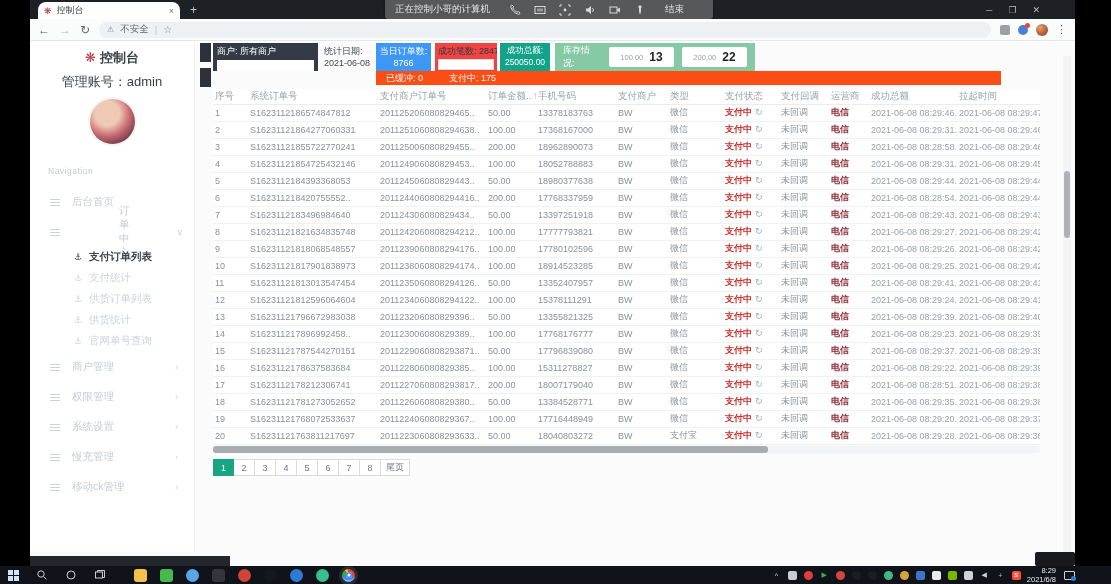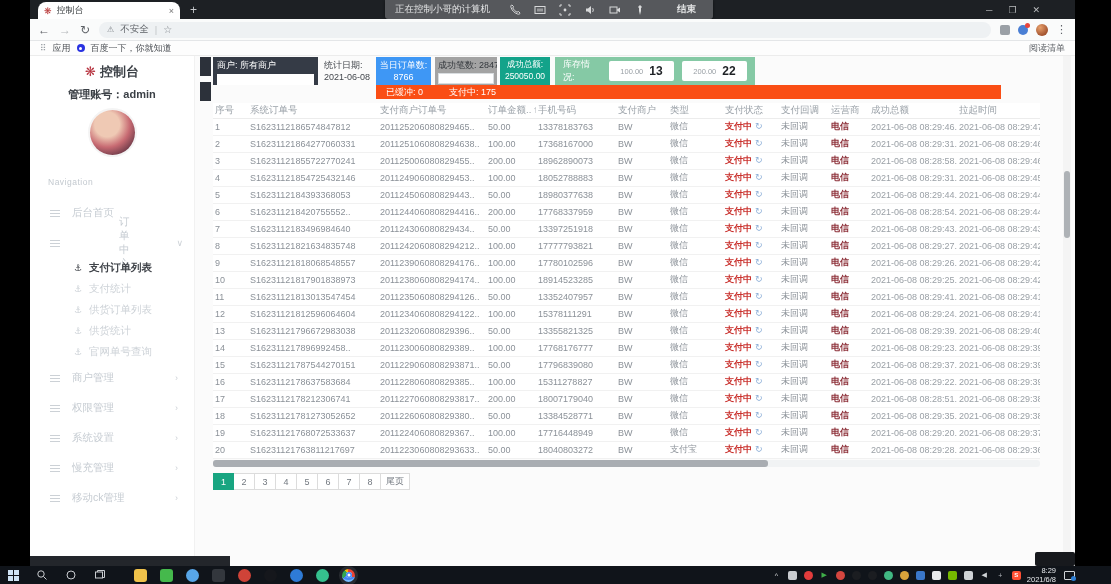--- a/index.html
+++ b/index.html
@@ -19,7 +19,7 @@
   .remotebar .rtitle{margin-right:6px;white-space:nowrap;}
   .ric{width:12px;height:12px;display:inline-block;}
   .ric svg{width:12px;height:12px;display:block;}
-  .rend{margin-left:18px;white-space:nowrap;font-weight:bold;}
+  .rend{margin-left:6px;white-space:nowrap;}
 
   .navrow{position:absolute;left:0;top:19px;width:100%;height:22px;background:#fafbfb;border-bottom:1px solid #e4e6e8;display:flex;align-items:center;padding:0 8px;gap:9px;}
   .nbtn{color:#5f6368;font-size:12px;line-height:12px;}

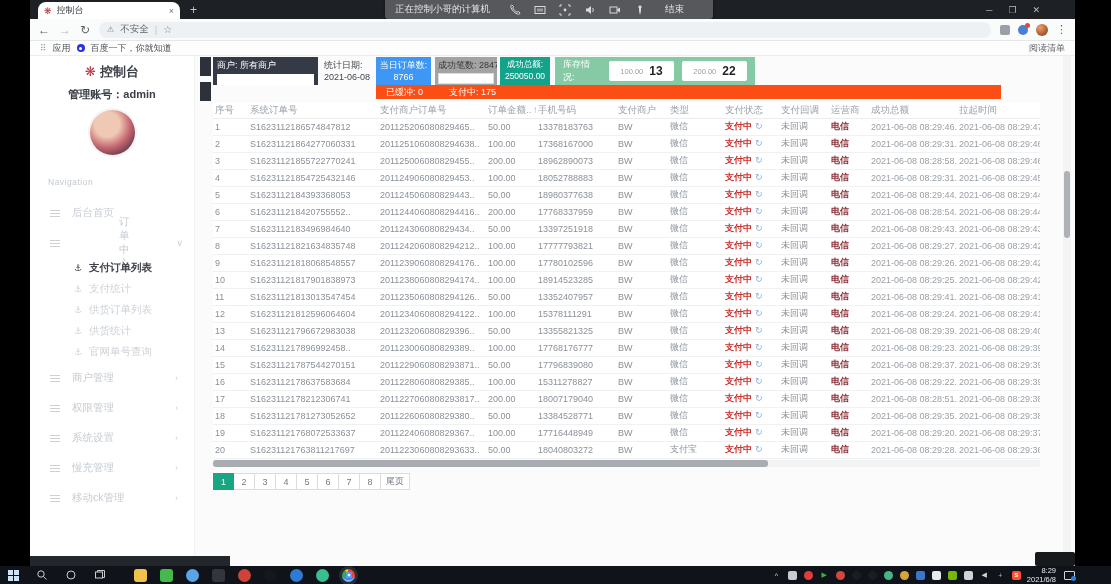--- a/index.html
+++ b/index.html
@@ -44,7 +44,7 @@
   .rlist{margin-left:auto;color:#5f6368;}
 
   
-  .page{position:absolute;left:0;top:56px;width:100%;height:510px;background:#fbfbfb;}
+  .page{position:absolute;left:0;top:42px;width:100%;height:510px;background:#fbfbfb;}
   .sidebar{position:absolute;left:0;top:0;width:165px;height:100%;background:#fff;border-right:1px solid #f1f1f1;}
   .logo-row{margin-top:7px;text-align:center;font-size:13px;font-weight:bold;color:#3a3f45;}
   .logo-row .knot{color:#b73440;margin-right:4px;font-size:13px;}

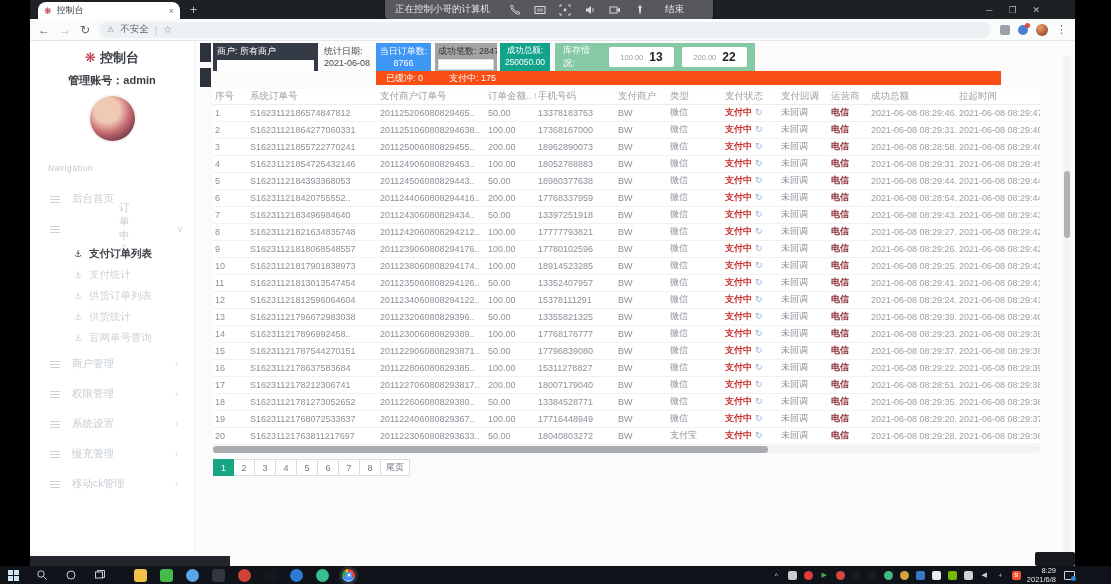--- a/index.html
+++ b/index.html
@@ -68,7 +68,7 @@
   .darkbox input{width:97px;height:11px;border:0;background:#fff;margin-top:2px;display:block;}
   .datebox{left:127px;width:50px;color:#43474d;padding:2px 2px;text-align:left;}
   .bluebox{left:181px;width:55px;background:#3e97f5;color:#fff;text-align:center;padding:2px 0;}
-  .succbox{left:240px;width:62px;background:#a3a3a3;color:#33373c;padding:2px 3px;}
+  .succbox{left:240px;width:62px;background:#ef4444;color:#33373c;padding:2px 3px;}
   .succbox input{width:56px;height:11px;border:1px solid #d9dde0;background:#fff;margin-top:1px;display:block;}
   .tealbox{left:305px;width:50px;background:#13a38a;color:#fff;text-align:center;padding:2px 0;font-size:8.5px;}
   .greenbox{left:360px;width:200px;background:#85c9a5;color:#fff;display:flex;align-items:center;gap:8px;padding:0 8px;}

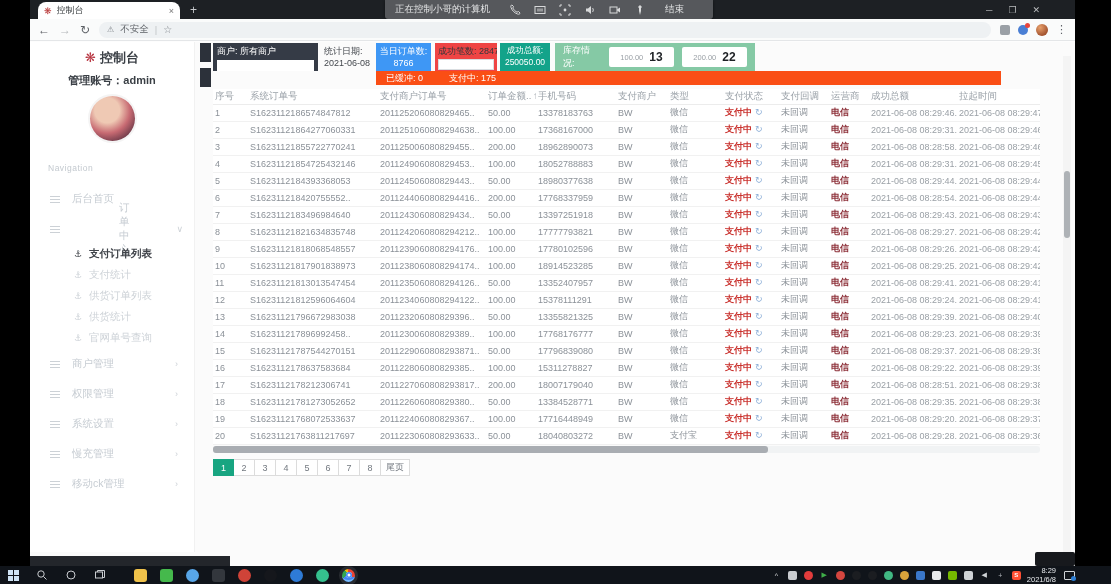--- a/index.html
+++ b/index.html
@@ -48,7 +48,7 @@
   .sidebar{position:absolute;left:0;top:0;width:165px;height:100%;background:#fff;border-right:1px solid #f1f1f1;}
   .logo-row{margin-top:7px;text-align:center;font-size:13px;font-weight:bold;color:#3a3f45;}
   .logo-row .knot{color:#b73440;margin-right:4px;font-size:13px;}
-  .acct{margin-top:6px;text-align:center;font-size:11px;color:#3a3f45;font-weight:bold;}
+  .acct{margin-top:6px;text-align:center;font-size:13px;color:#3a3f45;font-weight:normal;}
   .uavatar{width:45px;height:45px;border-radius:50%;margin:8px auto 0;background:radial-gradient(circle at 38% 32%,#efc9b4 0 30%,#c76a72 55%,#5a3040 85%);box-shadow:0 0 0 2px #f4f4f4;}
   .navlbl{margin:22px 0 4px 18px;font-size:8.5px;color:#c3c9cf;letter-spacing:.5px;}
   .sitem{display:flex;align-items:center;height:28px;padding:0 16px 0 20px;font-size:10.5px;color:#c6ccd2;cursor:pointer;}

